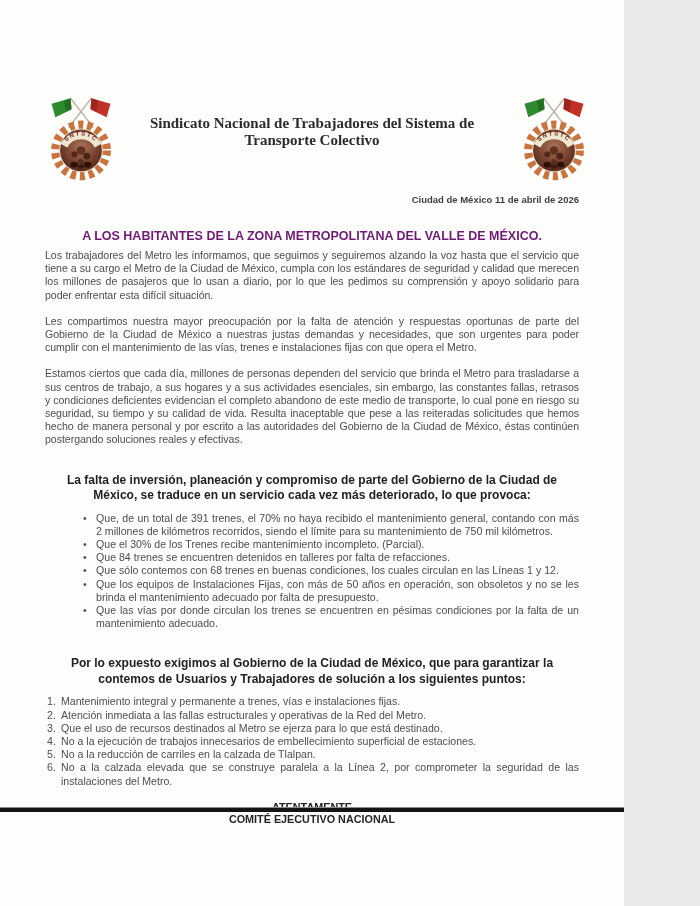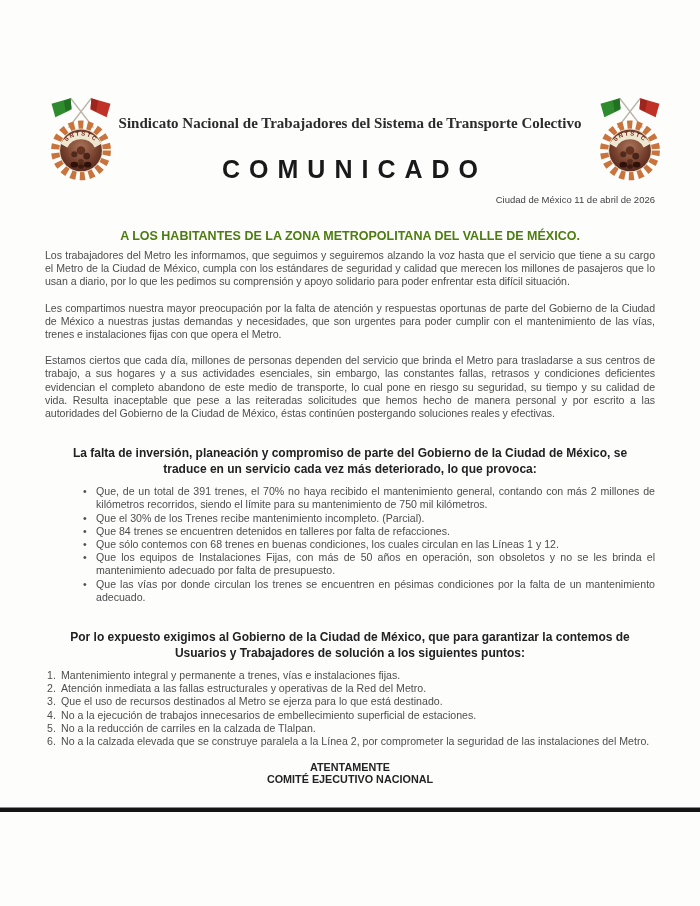--- a/index.html
+++ b/index.html
@@ -10,7 +10,7 @@
   }
   .page{
     position:relative;
-    width:700px;height:906px;
+    width:624px;height:906px;
     background:#fdfdfc;
     overflow:hidden;
     color:#4a4a4a;

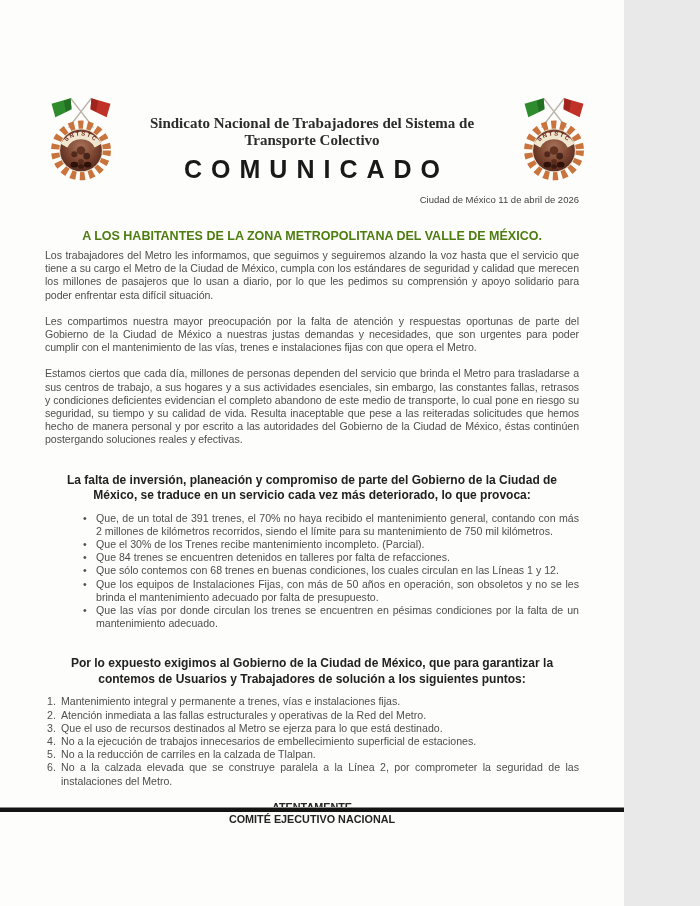--- a/index.html
+++ b/index.html
@@ -191,7 +191,6 @@
         <use href="#sntstc-logo"></use>
       </svg>
       <div class="union-name">Sindicato Nacional de Trabajadores del Sistema de Transporte Colectivo</div>
-      <div class="comunicado">COMUNICADO</div>
       <div class="dateline">Ciudad de México 11 de abril de 2026</div>
     </div>
 

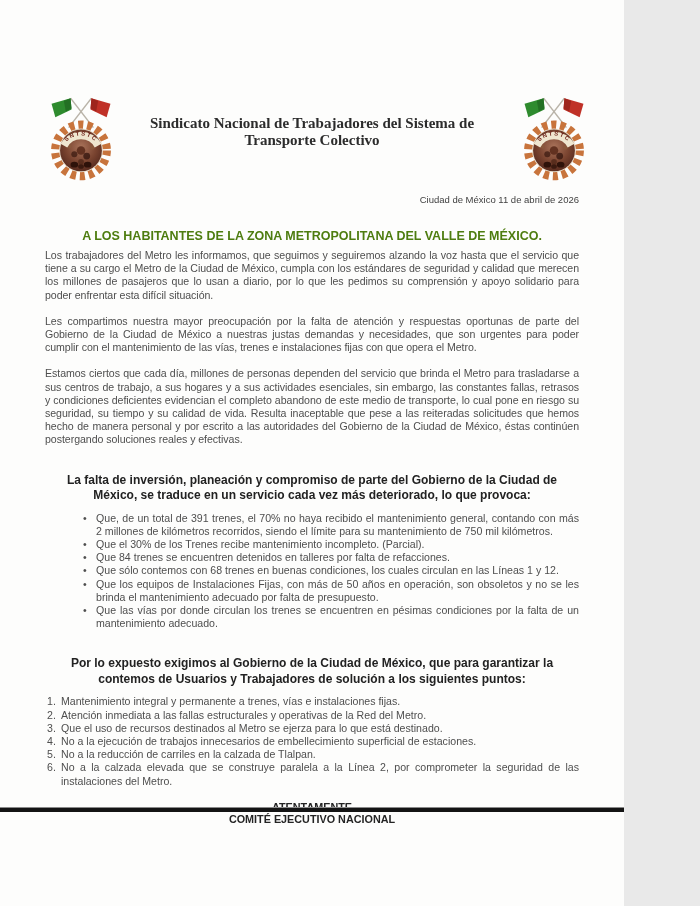--- a/index.html
+++ b/index.html
@@ -52,7 +52,7 @@
   .dateline{
     position:absolute; right:0; top:99px;
     font-size:9.5px;
-    font-weight:normal;
+    font-weight:bold;
     color:#3f3f3f;
   }
   

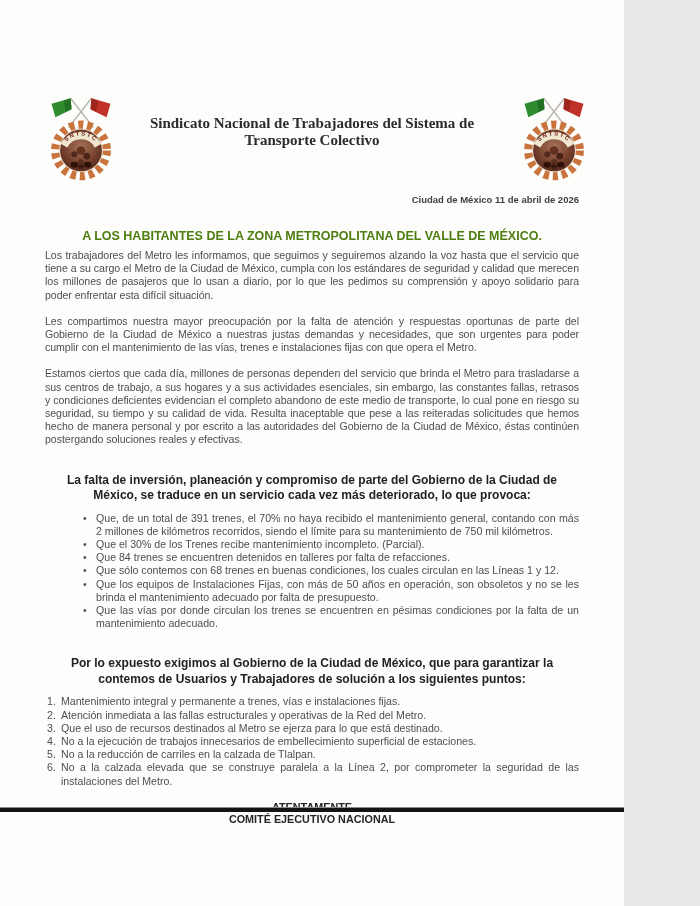--- a/index.html
+++ b/index.html
@@ -61,7 +61,7 @@
     text-align:center;
     font-weight:bold;
     font-size:12.5px;
-    color:#4d7c0f;
+    color:#701a75;
   }
   .para{
     margin-top:13px;

